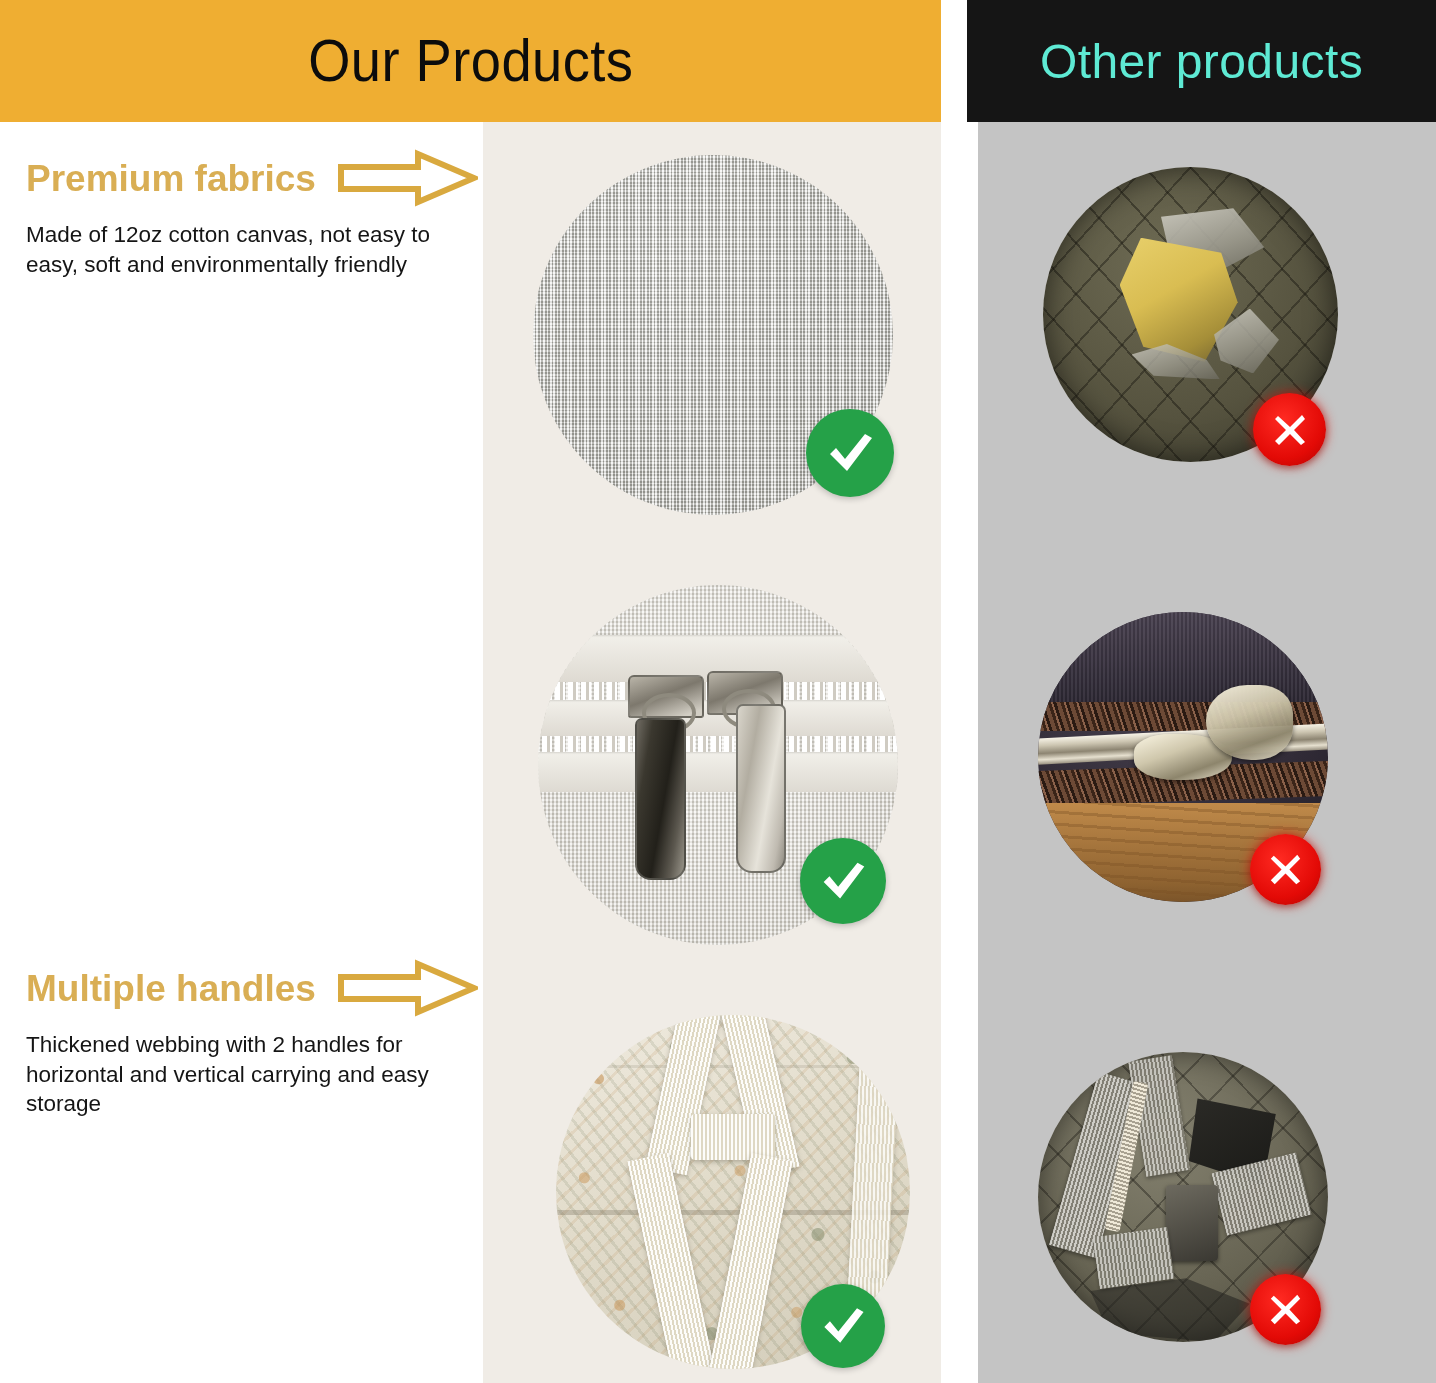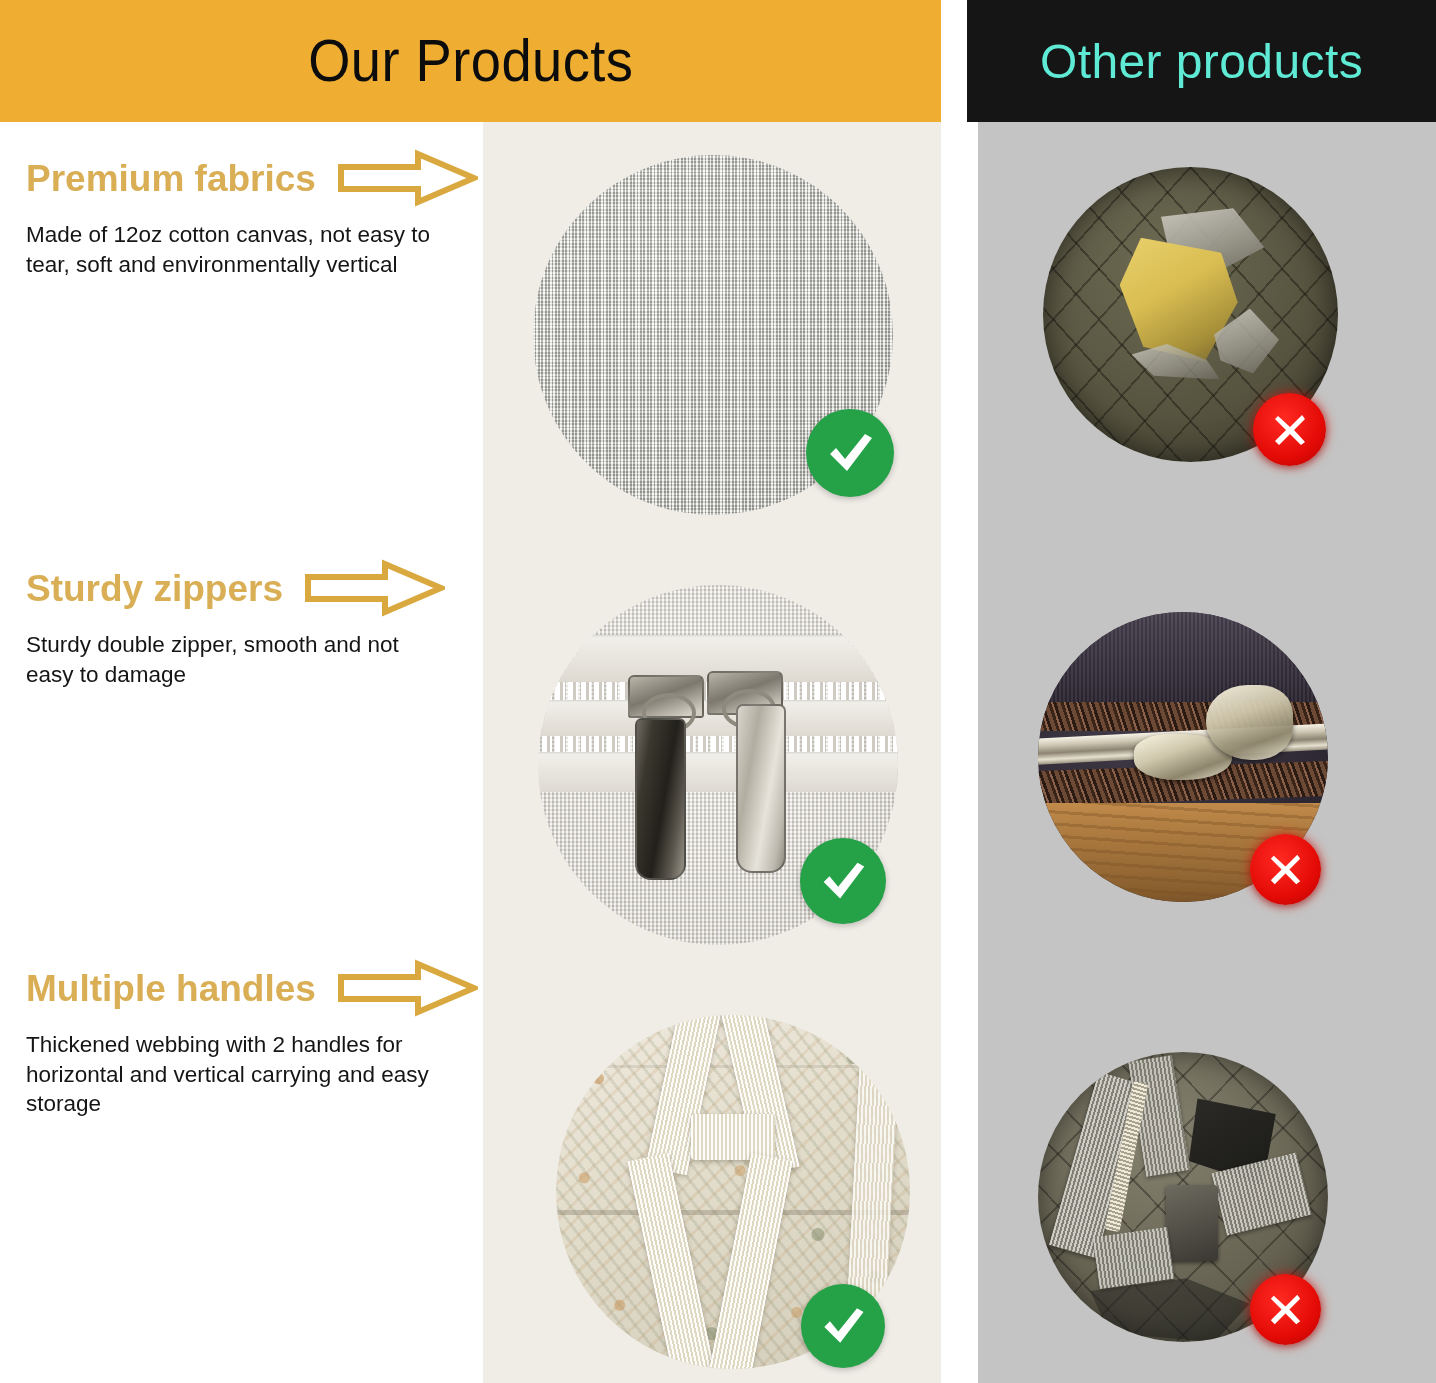--- a/index.html
+++ b/index.html
@@ -356,7 +356,7 @@
           </svg>
         </span>
       </div>
-      <div class="feature-body">Made of 12oz cotton canvas, not easy to tear, soft and environmentally vertical</div>
+      <div class="feature-body">Made of 12oz cotton canvas, not easy to easy, soft and environmentally friendly</div>
     </div>
 
     <div class="feature" id="feature-1">

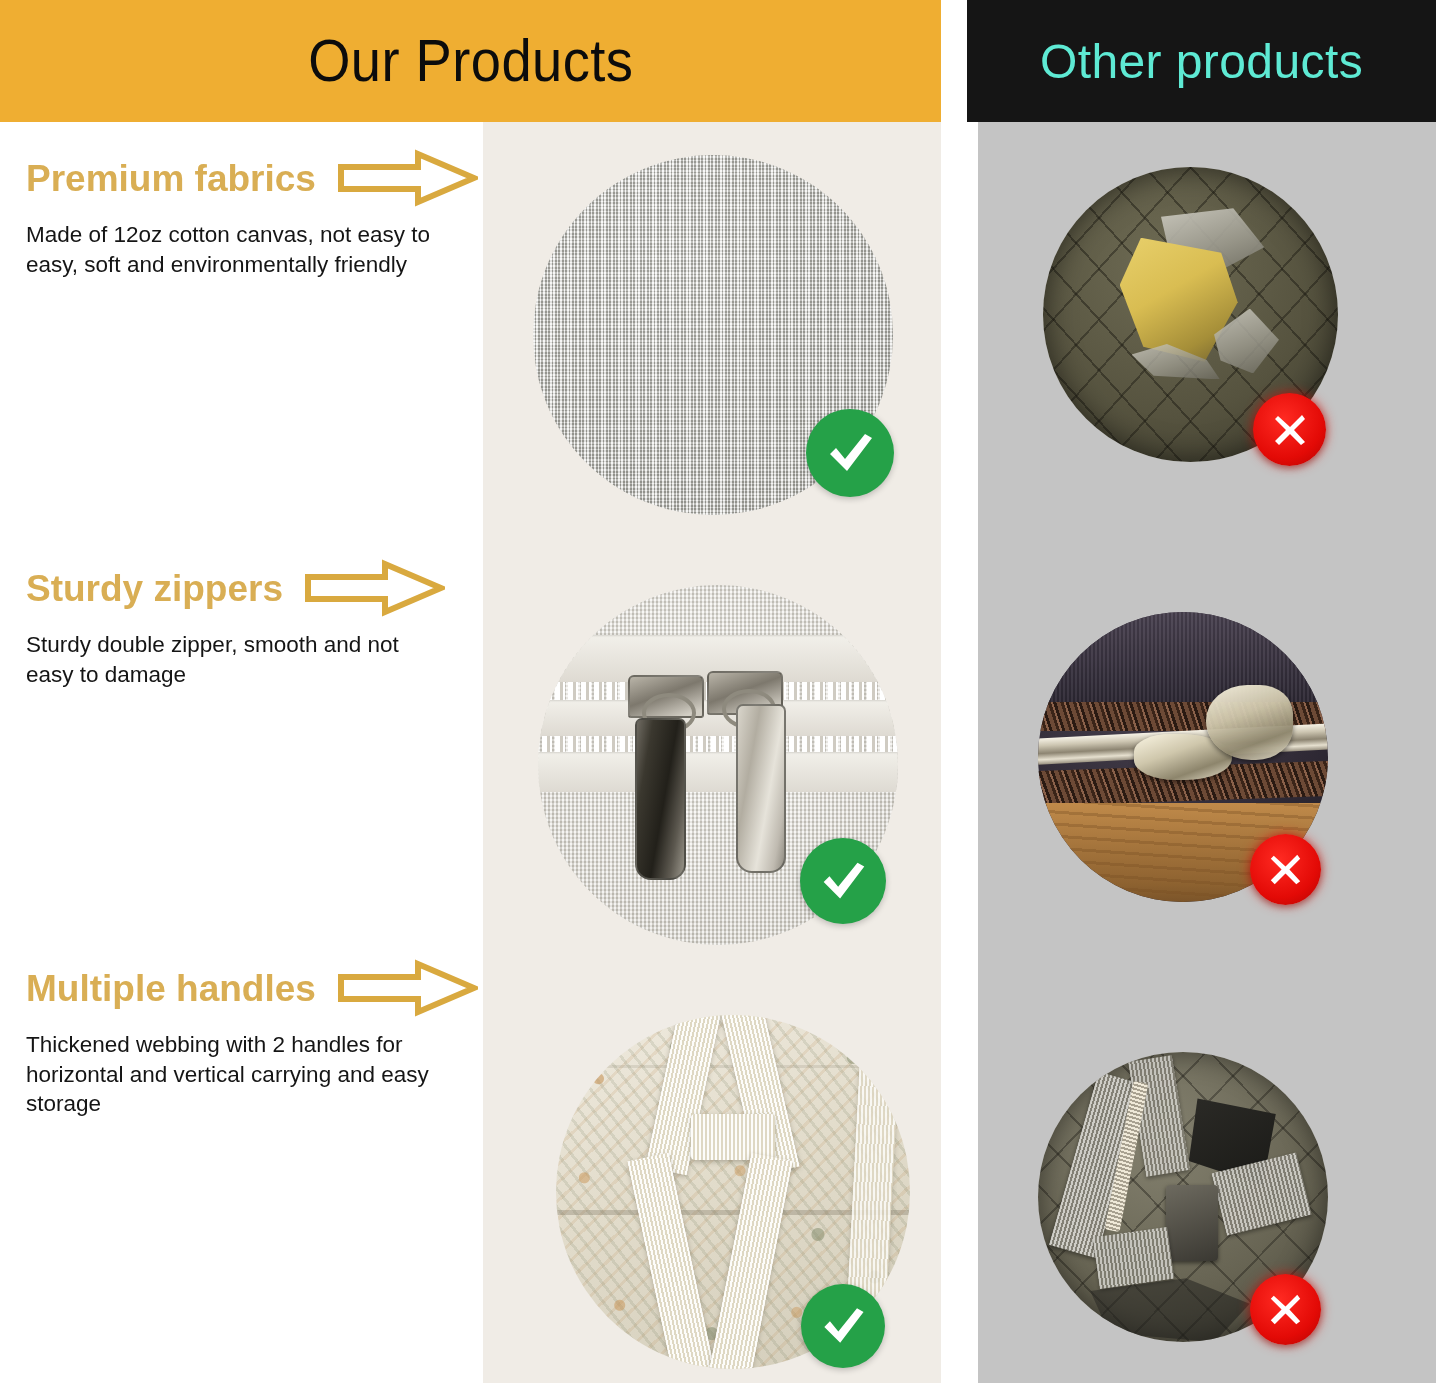--- a/index.html
+++ b/index.html
@@ -359,17 +359,6 @@
       <div class="feature-body">Made of 12oz cotton canvas, not easy to easy, soft and environmentally friendly</div>
     </div>
 
-    <div class="feature" id="feature-1">
-      <div class="feature-head">
-        <span class="feature-title">Sturdy zippers</span>
-        <span class="arrow-wrap">
-          <svg width="140" height="58" viewBox="0 0 140 58" aria-hidden="true">
-            <polygon points="3,18 80,18 80,5 136,29 80,53 80,40 3,40" fill="none" stroke="#d9a93f" stroke-width="6" stroke-linejoin="miter" stroke-linecap="butt"></polygon>
-          </svg>
-        </span>
-      </div>
-      <div class="feature-body">Sturdy double zipper, smooth and not easy to damage</div>
-    </div>
 
     <div class="feature" id="feature-2">
       <div class="feature-head">

